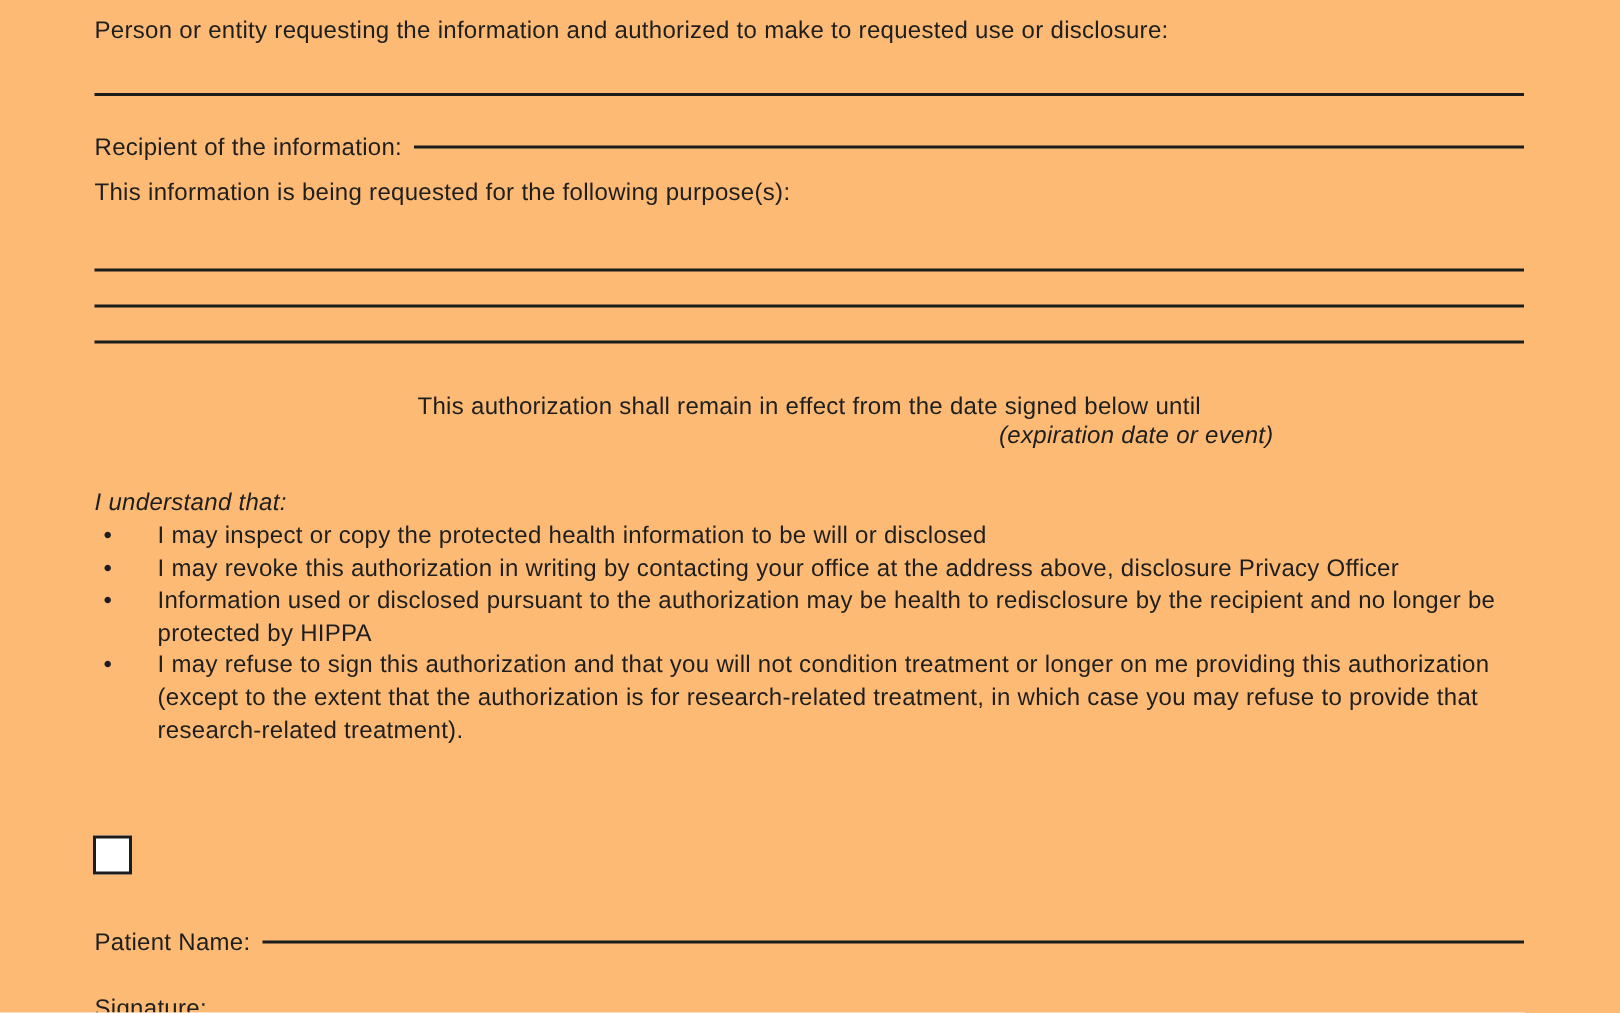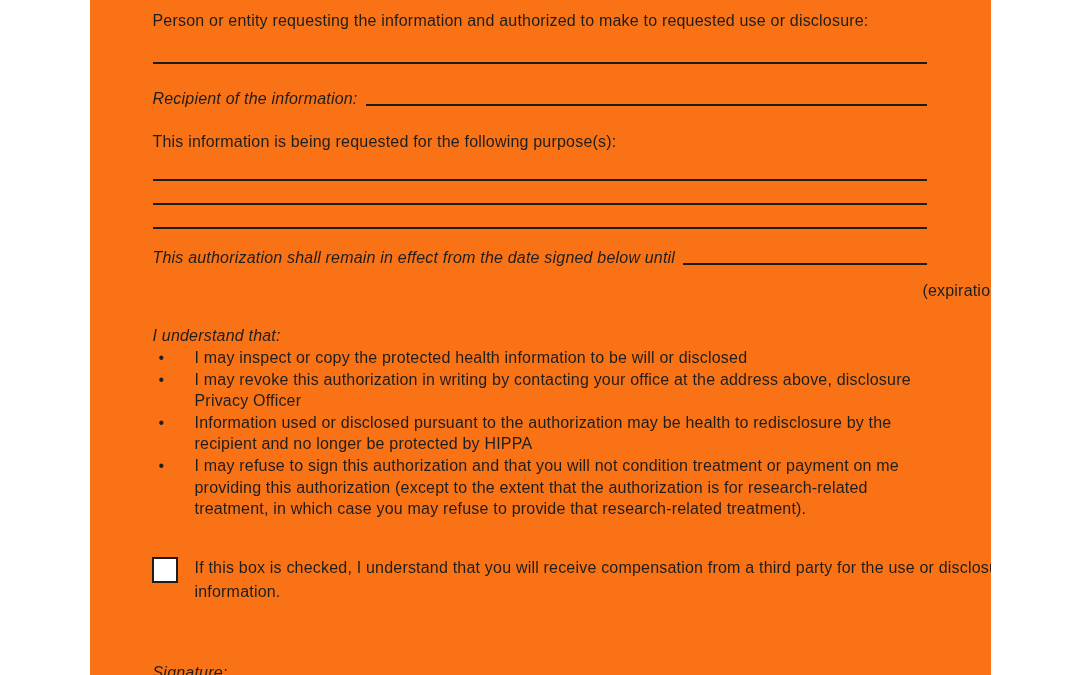--- a/index.html
+++ b/index.html
@@ -6,10 +6,10 @@
   html, body { background: #ffffff; }
   .page {
     position: relative;
-    width: 901px;
+    width: 1080px;
     height: 675px;
     margin: 0 auto;
-    background: #f97316;
+    background: #fdba74;
     overflow: hidden;
     font-family: "Liberation Sans", "DejaVu Sans", sans-serif;
     font-size: 16px;

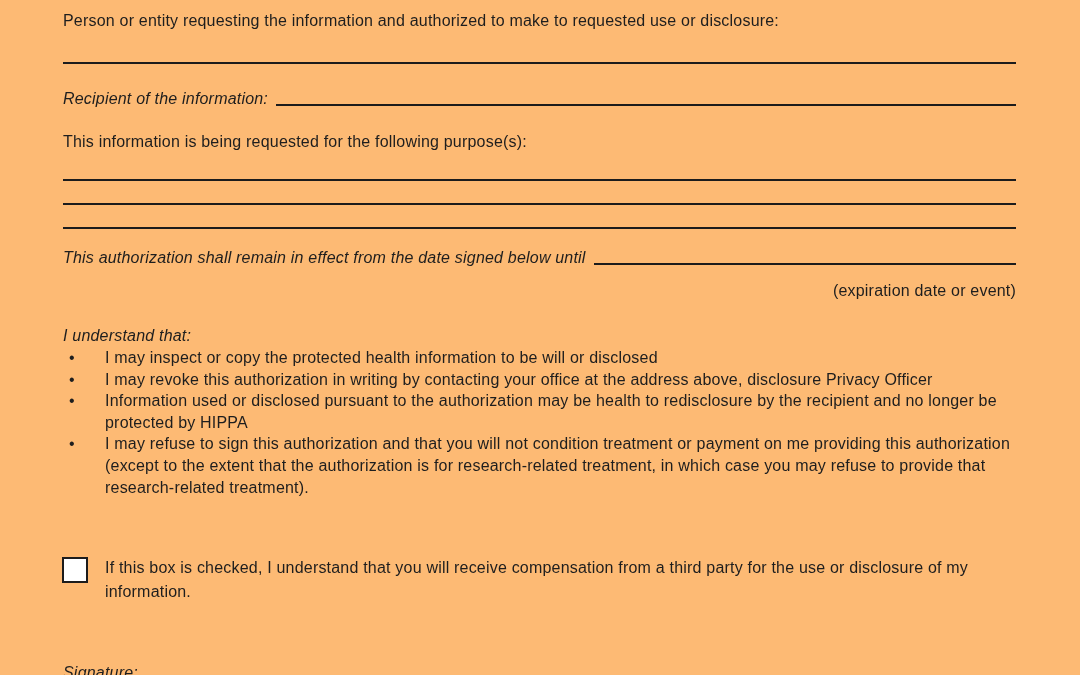--- a/index.html
+++ b/index.html
@@ -31,8 +31,7 @@
     left: 63px;
     right: 64px;
     display: flex;
-    align-items: flex-end;
-    font-style: italic;
+    align-items: center;
   }
   .row .fill-line {
     flex: 1;

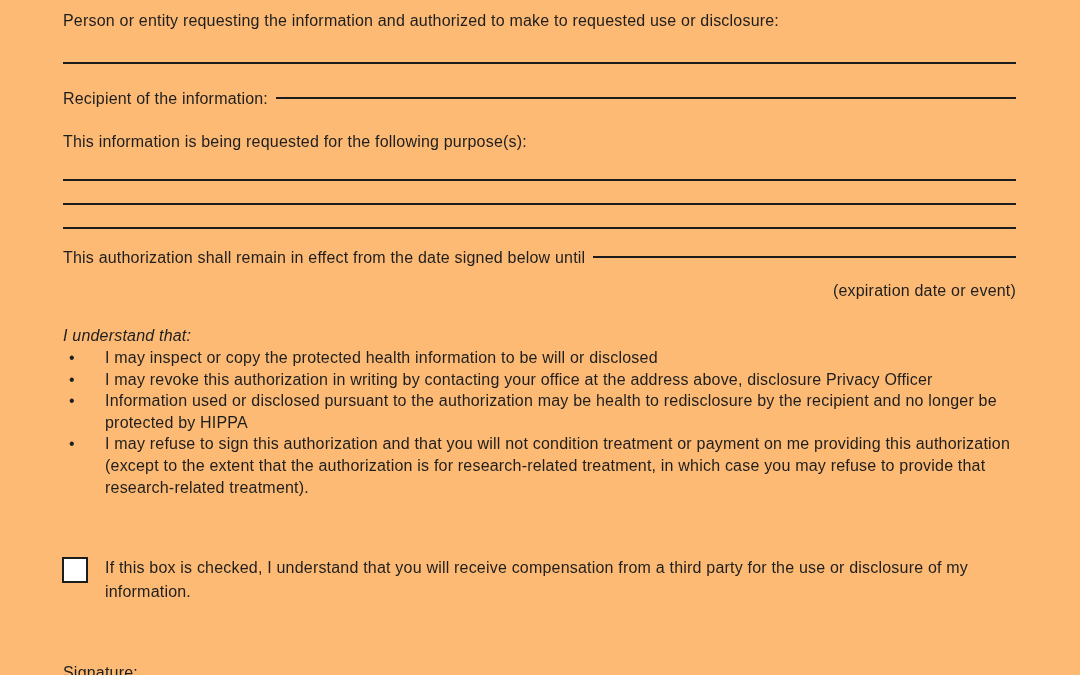--- a/index.html
+++ b/index.html
@@ -90,7 +90,7 @@
     <span class="fill-line"></span>
   </div>
 
-  <div class="abs label" style="left:63px; top:132px;">This information is being requested for the following purpose(s):</div>
+  <div class="abs label" style="left:63px; top:119px;">This information is being requested for the following purpose(s):</div>
   <div class="hr" style="top:179px;"></div>
   <div class="hr" style="top:203px;"></div>
   <div class="hr" style="top:227px;"></div>

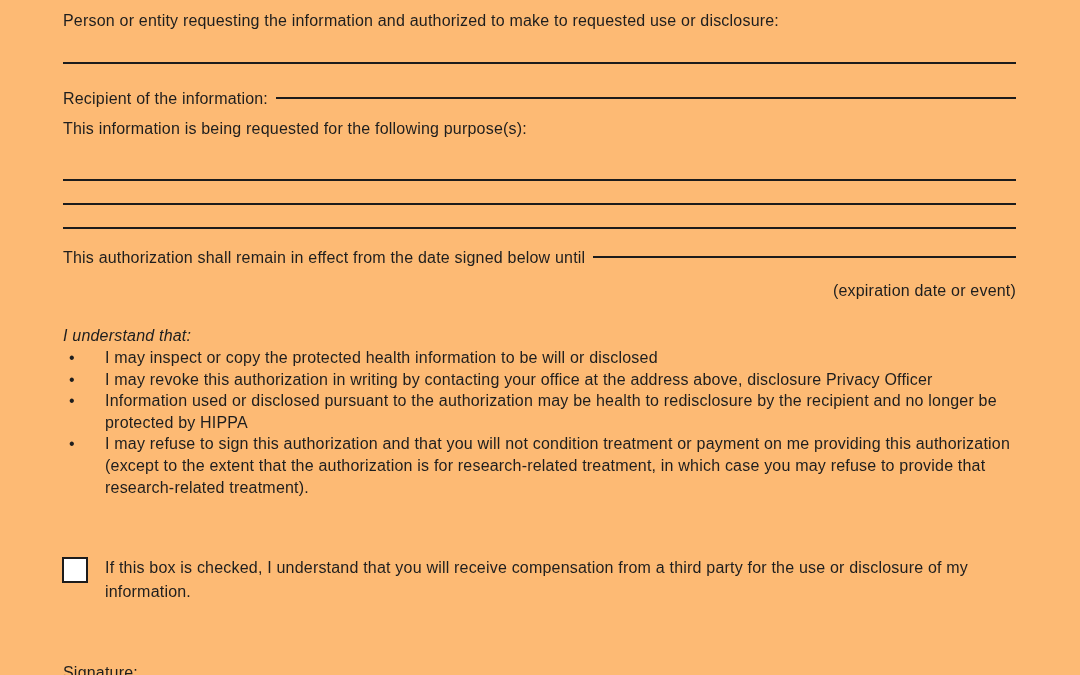--- a/index.html
+++ b/index.html
@@ -95,7 +95,7 @@
   <div class="hr" style="top:203px;"></div>
   <div class="hr" style="top:227px;"></div>
 
-  <div class="row" style="top:248px;">
+  <div class="row" style="top:262px;flex-direction:column;">
     <span class="label">This authorization shall remain in effect from the date signed below until</span>
     <span class="fill-line"></span>
   </div>

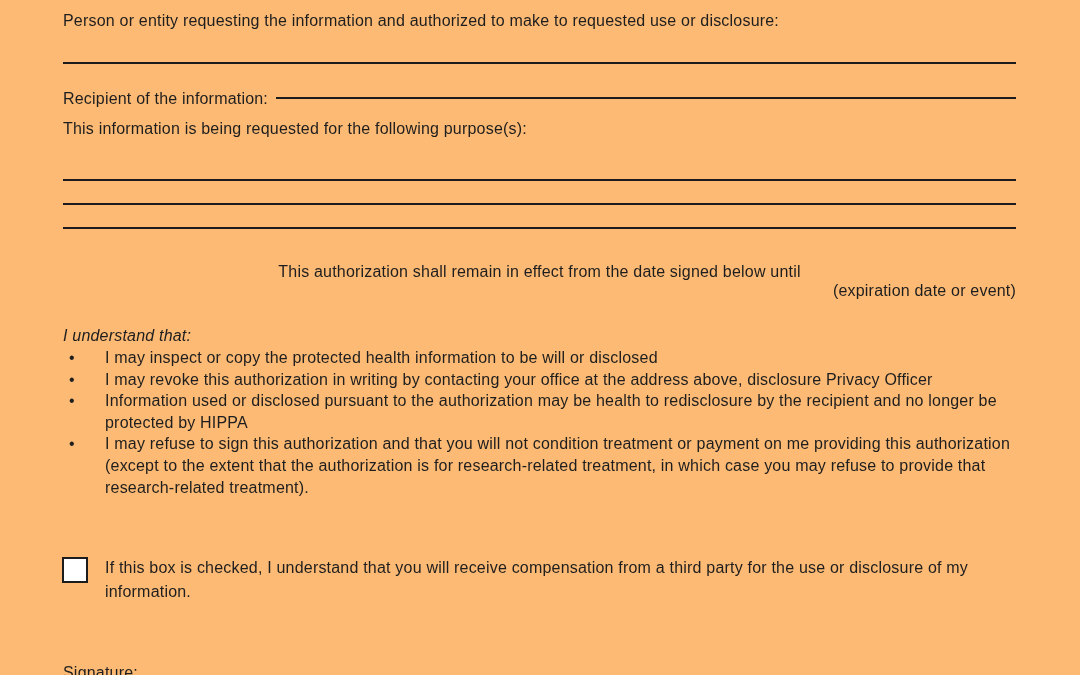--- a/index.html
+++ b/index.html
@@ -40,7 +40,7 @@
     border-bottom: 2.4px solid #1c1c1c;
     height: 0;
   }
-  .caption { text-align: right; }
+  .caption { text-align: left; font-style: italic; }
   .bullets {
     list-style: none;
   }

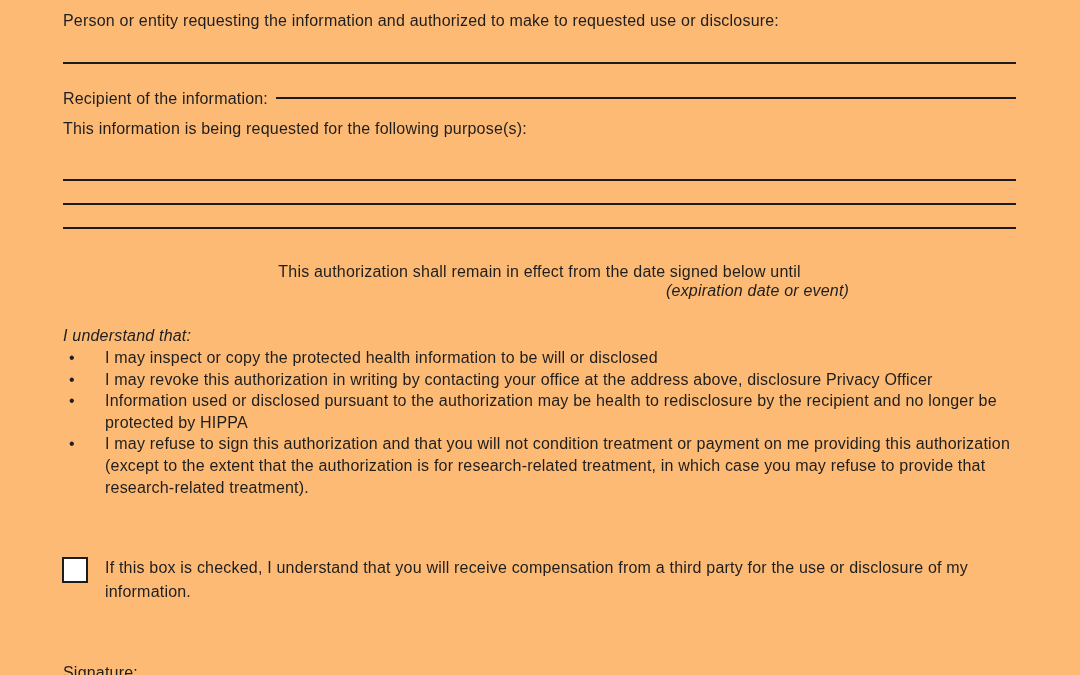--- a/index.html
+++ b/index.html
@@ -118,7 +118,7 @@
     </li>
     <li>
       <span class="marker">•</span>
-      <span class="btxt">I may refuse to sign this authorization and that you will not condition treatment or payment on me providing this authorization (except to the extent that the authorization is for research-related treatment, in which case you may refuse to provide that research-related treatment).</span>
+      <span class="btxt">I may refuse to sign this authorization and that you will not condition treatment or longer on me providing this authorization (except to the extent that the authorization is for research-related treatment, in which case you may refuse to provide that research-related treatment).</span>
     </li>
   </ul>
 

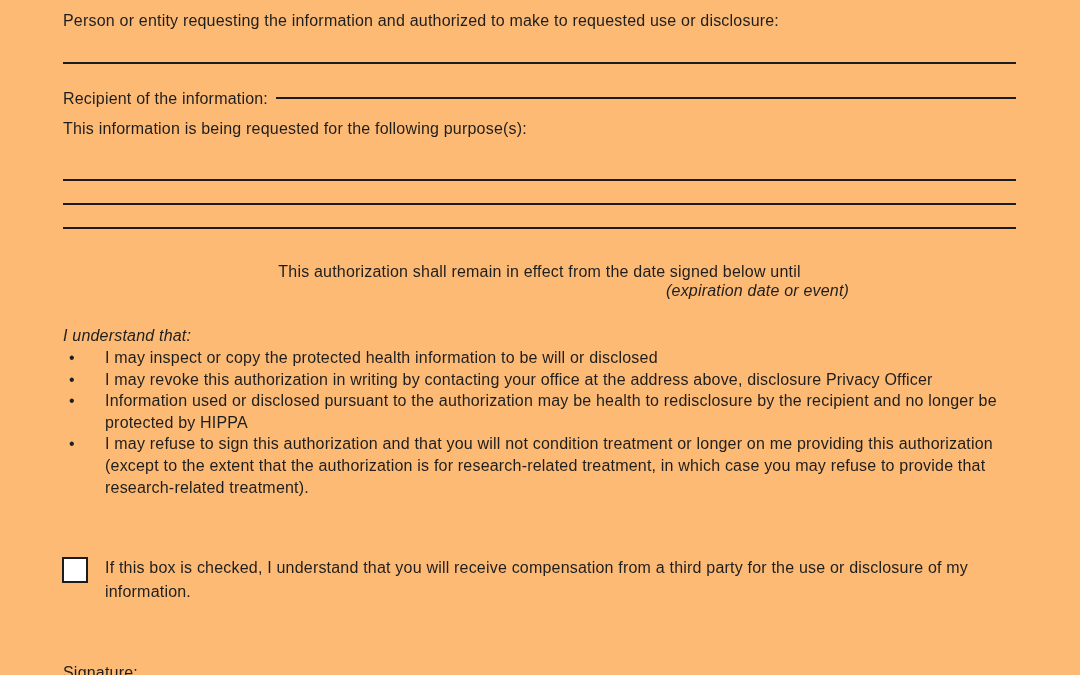--- a/index.html
+++ b/index.html
@@ -123,7 +123,6 @@
   </ul>
 
   <div class="checkbox-box"></div>
-  <div class="checkbox-text wrap-text">If this box is checked, I understand that you will receive compensation from a third party for the use or disclosure of my information.</div>
 
 
   <div class="row" style="top:663px;">

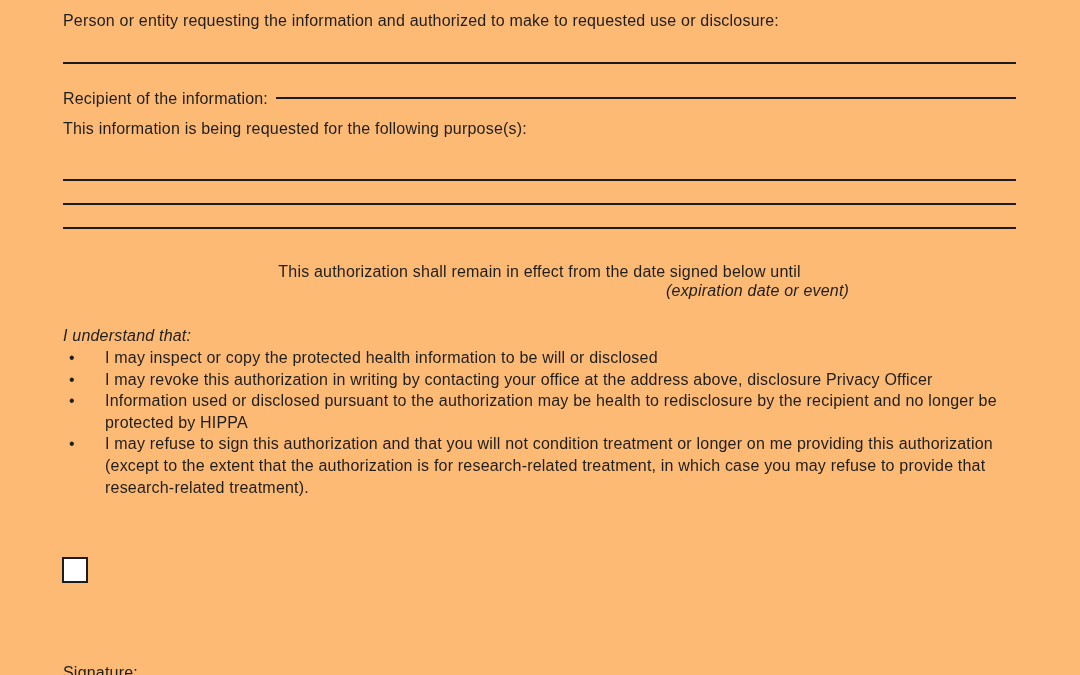--- a/index.html
+++ b/index.html
@@ -124,6 +124,10 @@
 
   <div class="checkbox-box"></div>
 
+  <div class="row" style="top:619px;">
+    <span class="label">Patient Name:</span>
+    <span class="fill-line"></span>
+  </div>
 
   <div class="row" style="top:663px;">
     <span class="label">Signature:</span>

